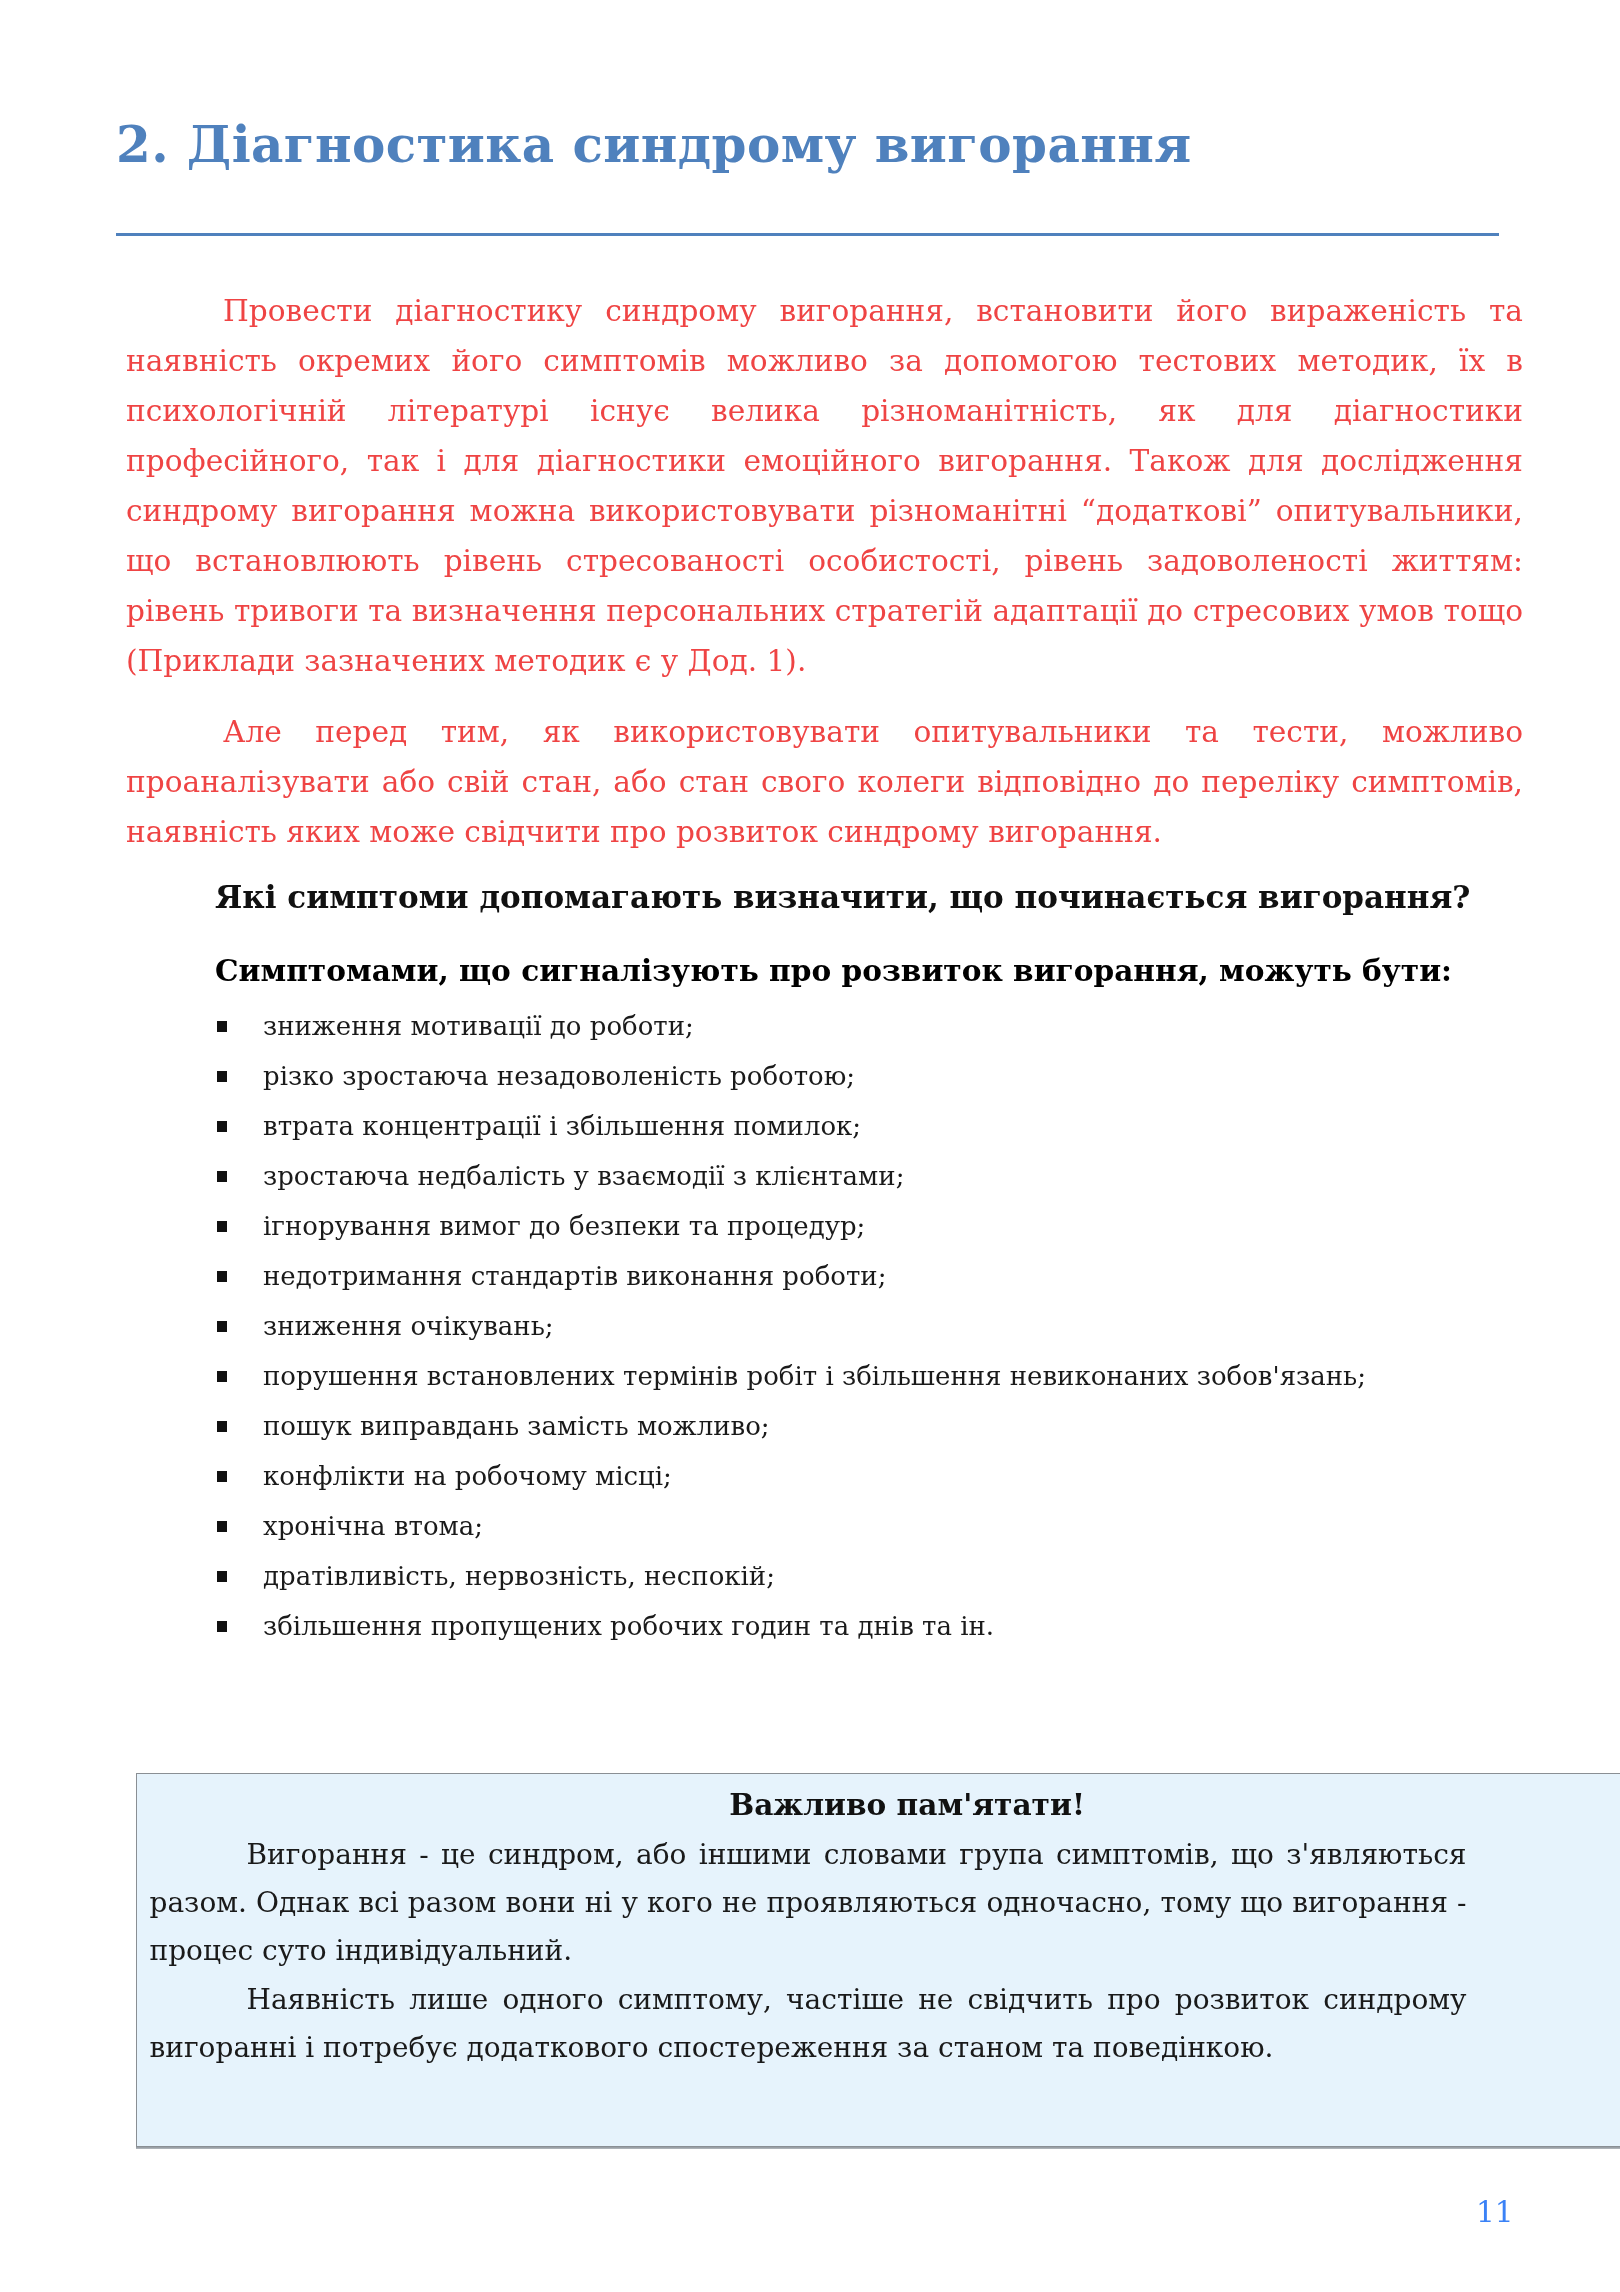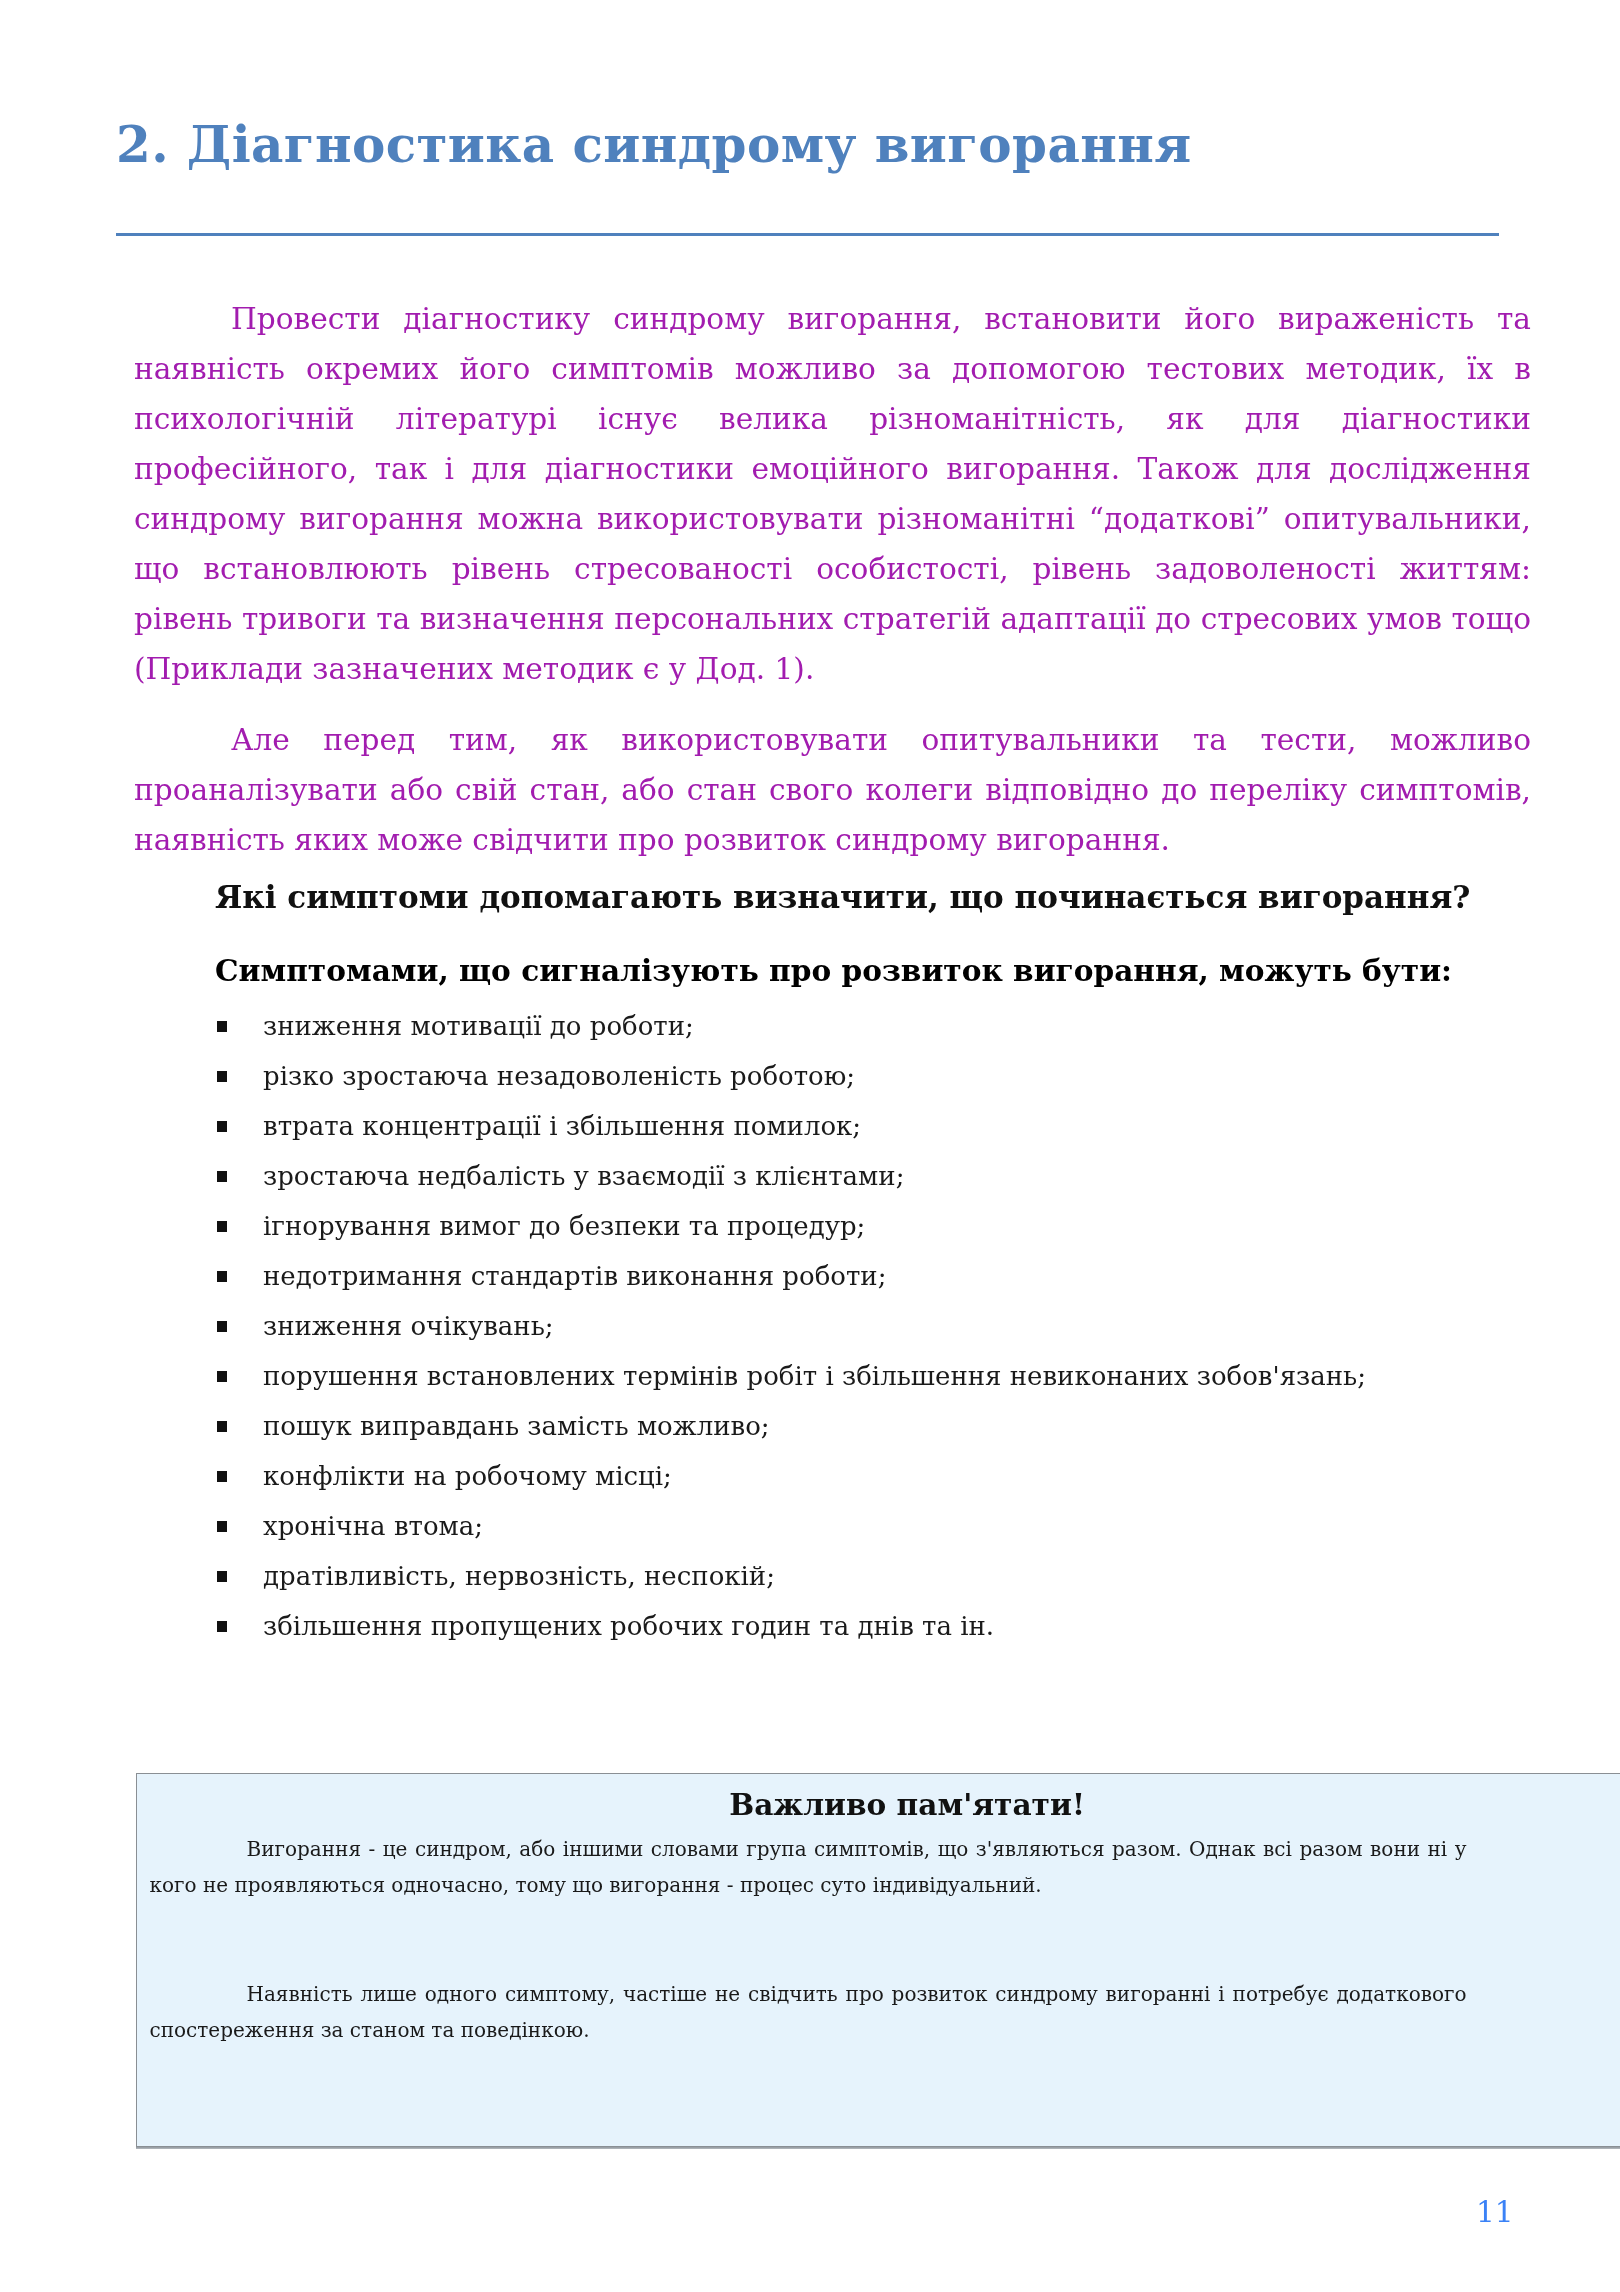--- a/index.html
+++ b/index.html
@@ -10,9 +10,9 @@
          font-size:50px; color:#4f81bd; letter-spacing:0.4px; }
   .title-rule { position:absolute; left:116px; top:233px; width:1383px; height:2.7px;
          background:#4f81bd; }
-  .para { position:absolute; left:118px; width:1397px; margin:16px;
+  .para { position:absolute; left:118px; width:1397px; margin:8px;
          font-size:29.6px; line-height:50px; text-align:justify; text-align-last:left;
-         color:#a21caf; }
+         color:#ef4444; }
   .para .indent { display:inline-block; width:97px; }
   #p1 { top:278px; }
   #p2 { top:699px; }

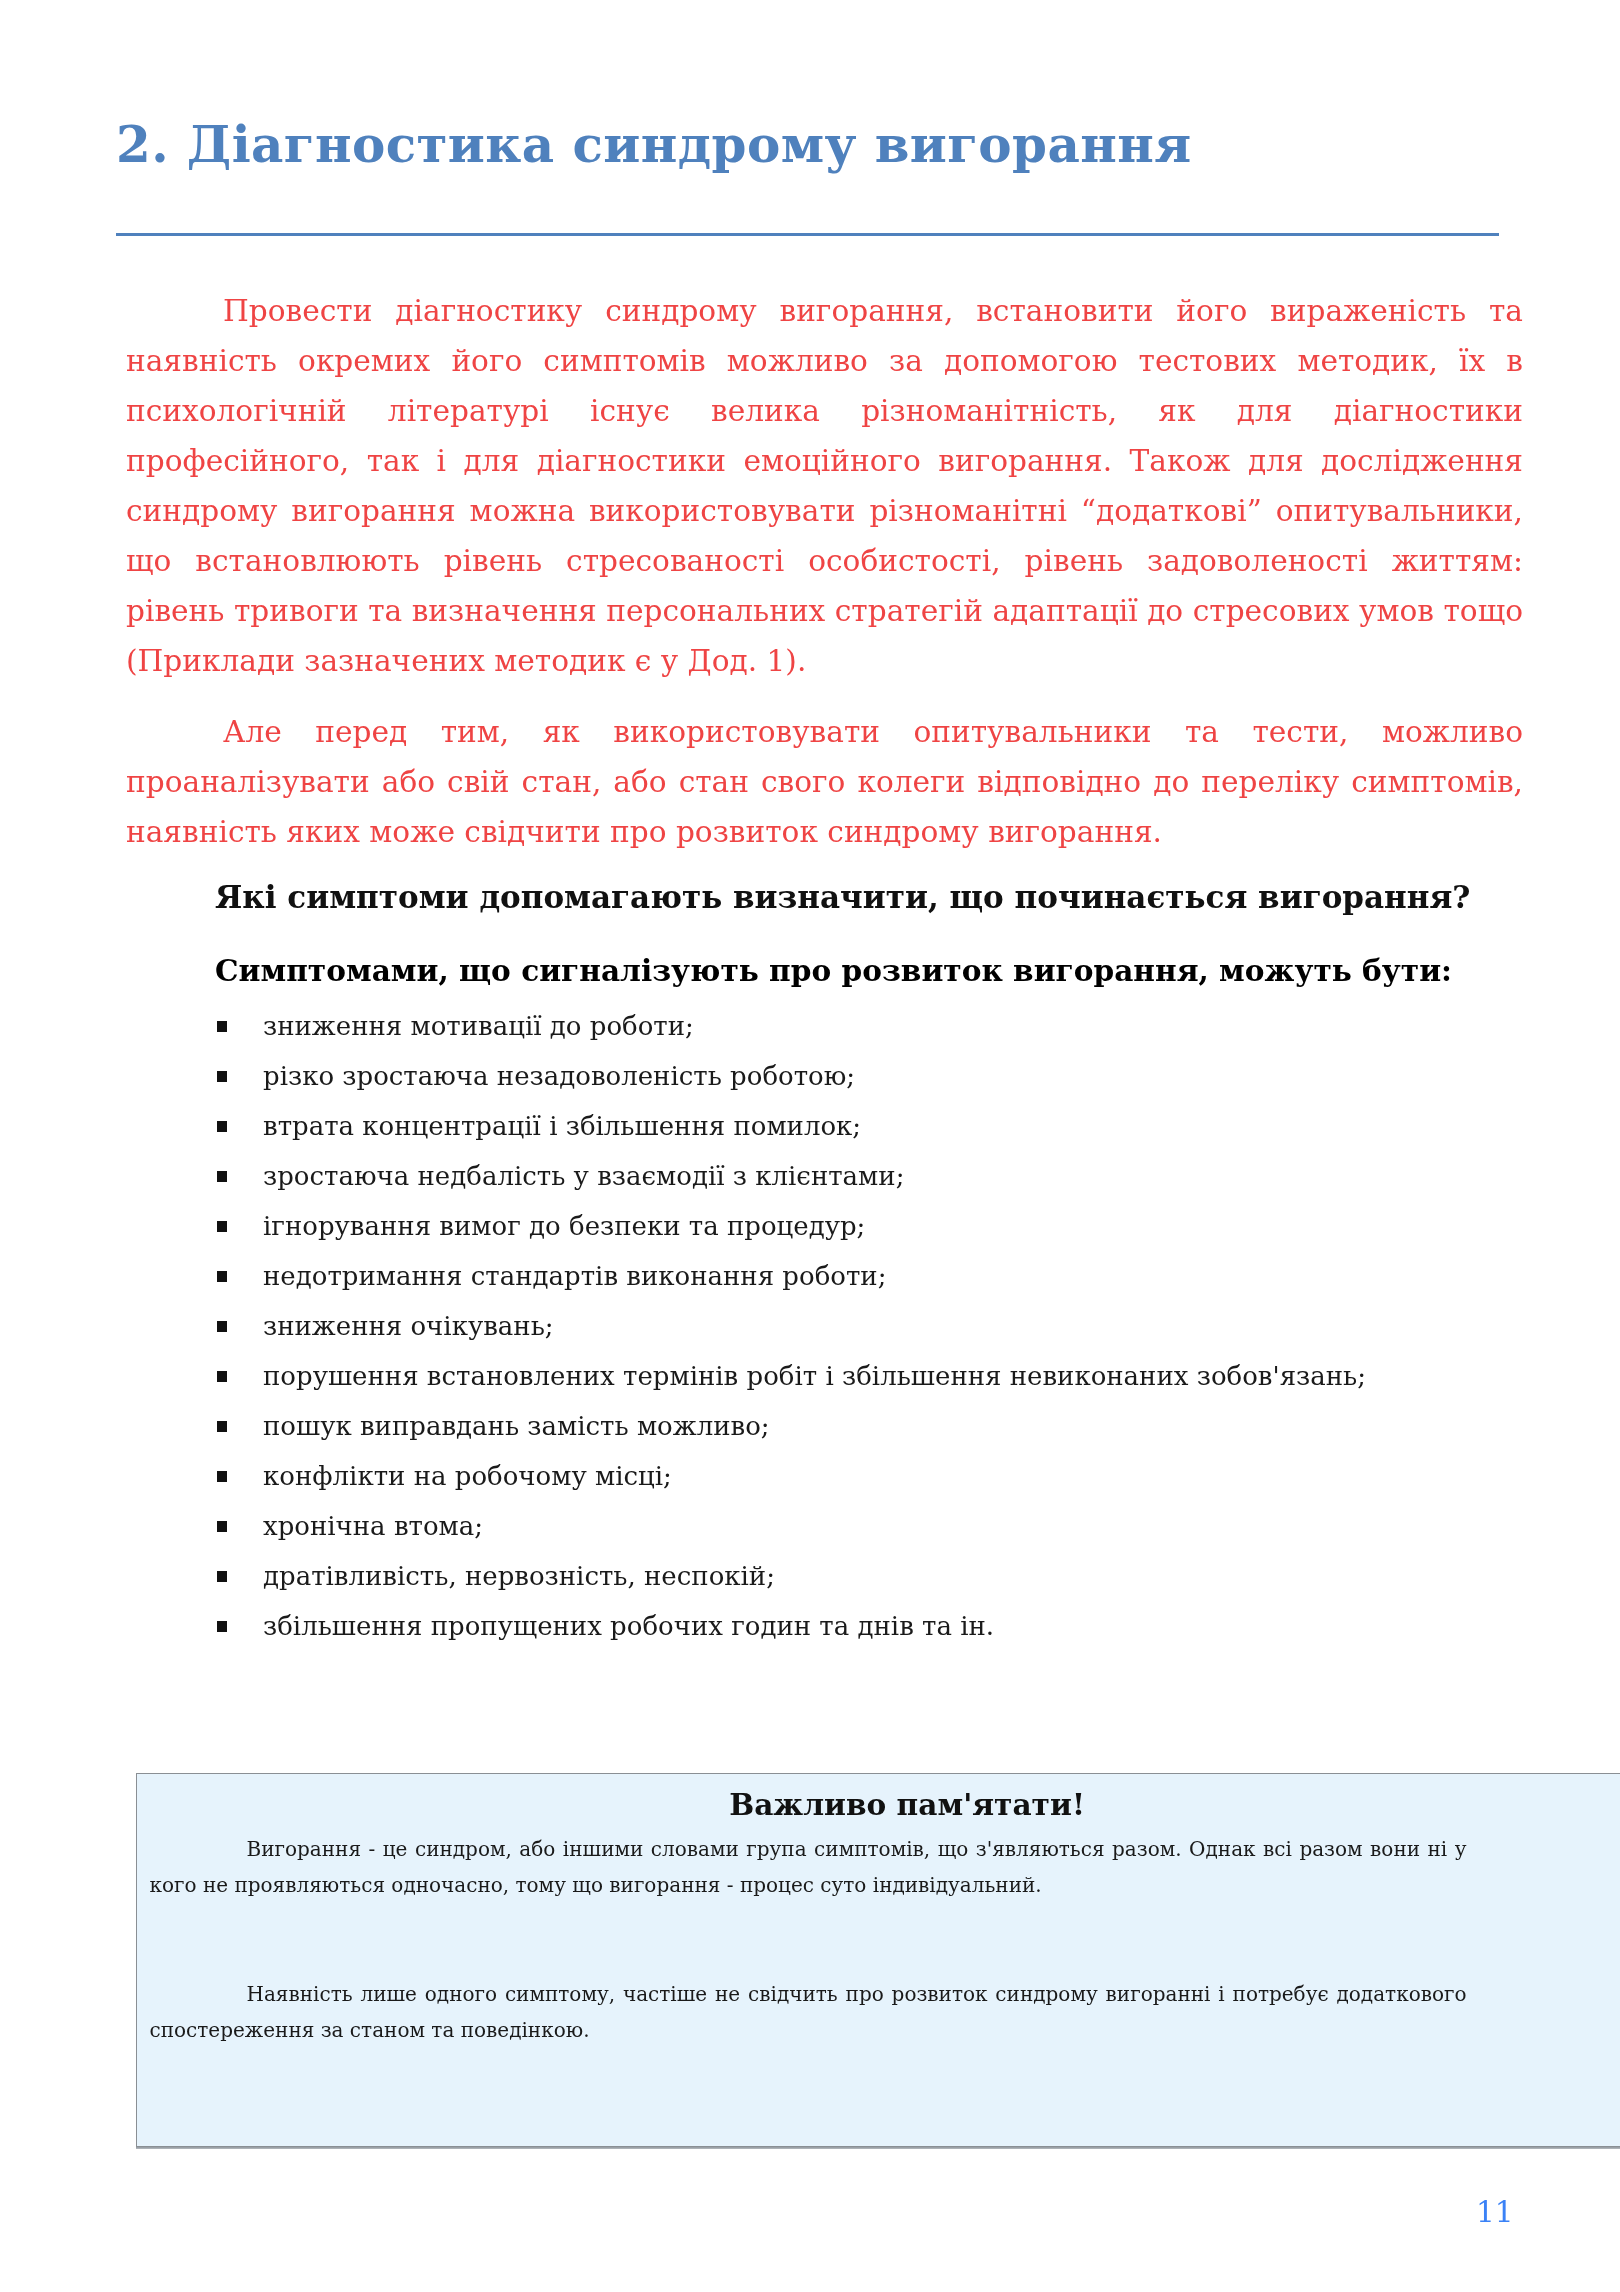--- a/index.html
+++ b/index.html
@@ -29,7 +29,7 @@
   .callout-title { position:absolute; left:0; right:0; top:12.5px; text-align:center;
          font-size:29.6px; font-weight:bold; margin:0; color:#111; }
   .callout-para { position:absolute; left:12.5px; width:1317px; margin:0;
-         font-size:20px; line-height:36px; text-align:justify; text-align-last:left; color:#1a1a1a; }
+         font-size:28px; line-height:48px; text-align:justify; text-align-last:left; color:#1a1a1a; }
   .callout-para .indent { display:inline-block; width:97px; }
   #cp1 { top:57px; }
   #cp2 { top:202px; }

